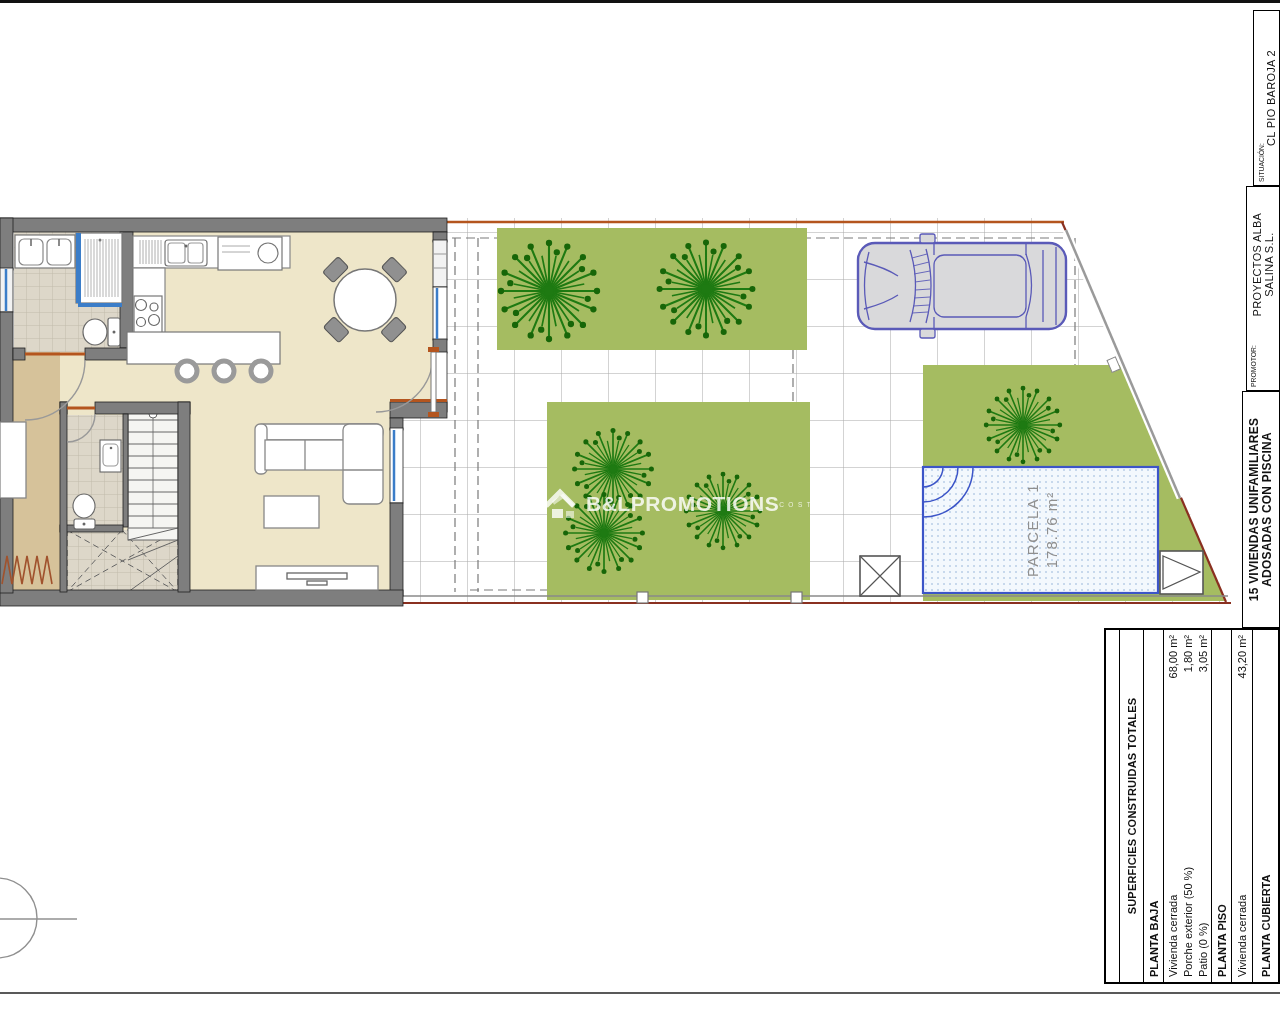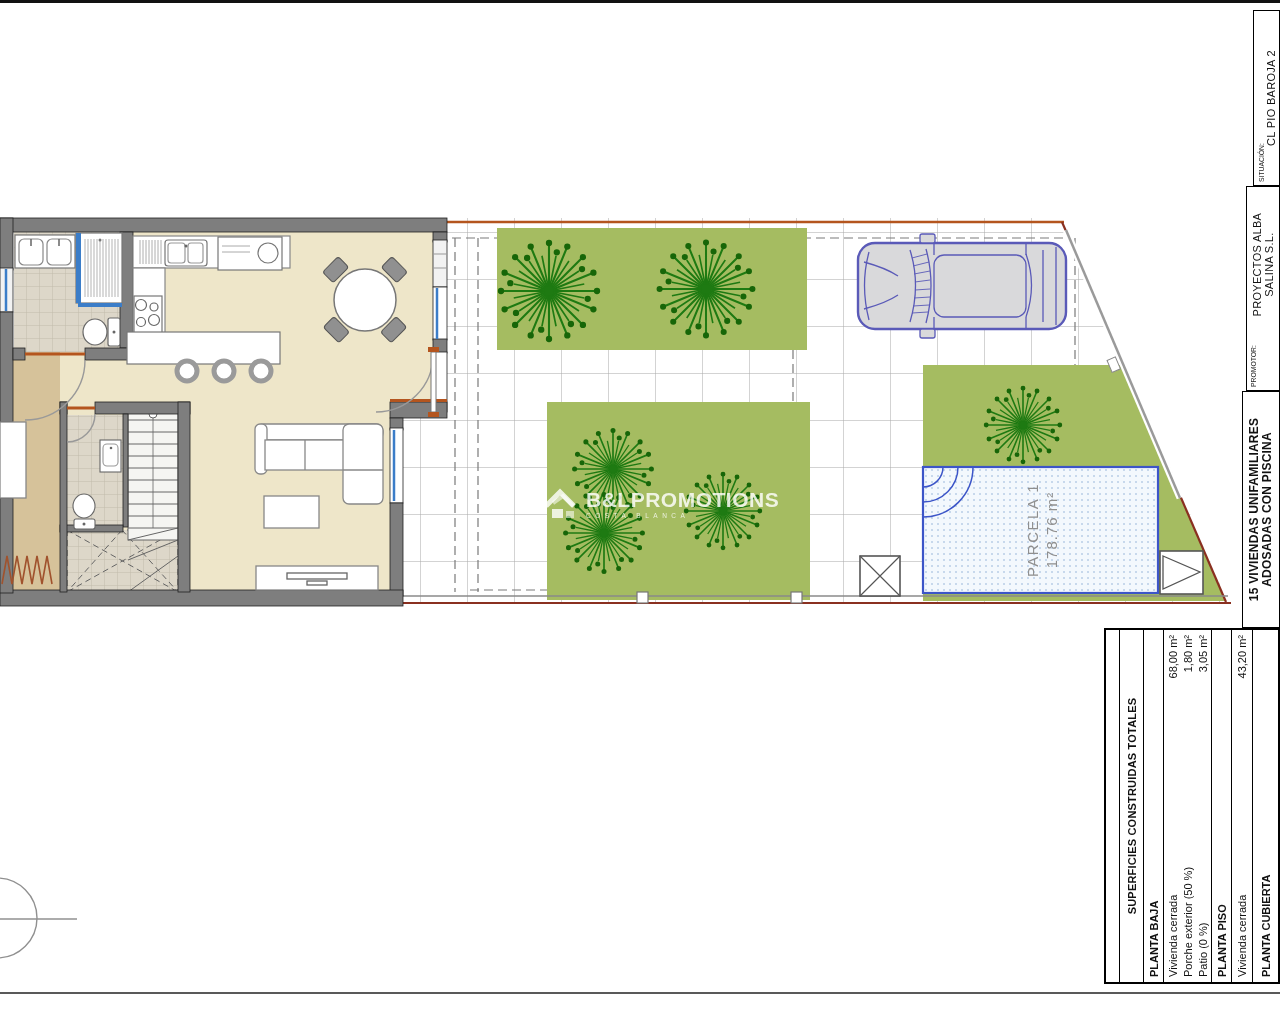--- a/index.html
+++ b/index.html
@@ -28,7 +28,7 @@
   .t-last{flex:1;}
   
   .watermark{position:absolute;left:541px;top:484px;display:flex;align-items:center;gap:5px;pointer-events:none;}
-  .wm-text{display:flex;flex-direction:column;}
+  .wm-text{display:flex;flex-direction:row;align-items:center;}
   .wm-brand{font-size:21px;font-weight:bold;color:rgba(255,255,255,.82);letter-spacing:.5px;line-height:22px;}
   .wm-tag{font-size:6.5px;color:rgba(255,255,255,.78);letter-spacing:4.5px;margin-top:1px;}
 </style>

